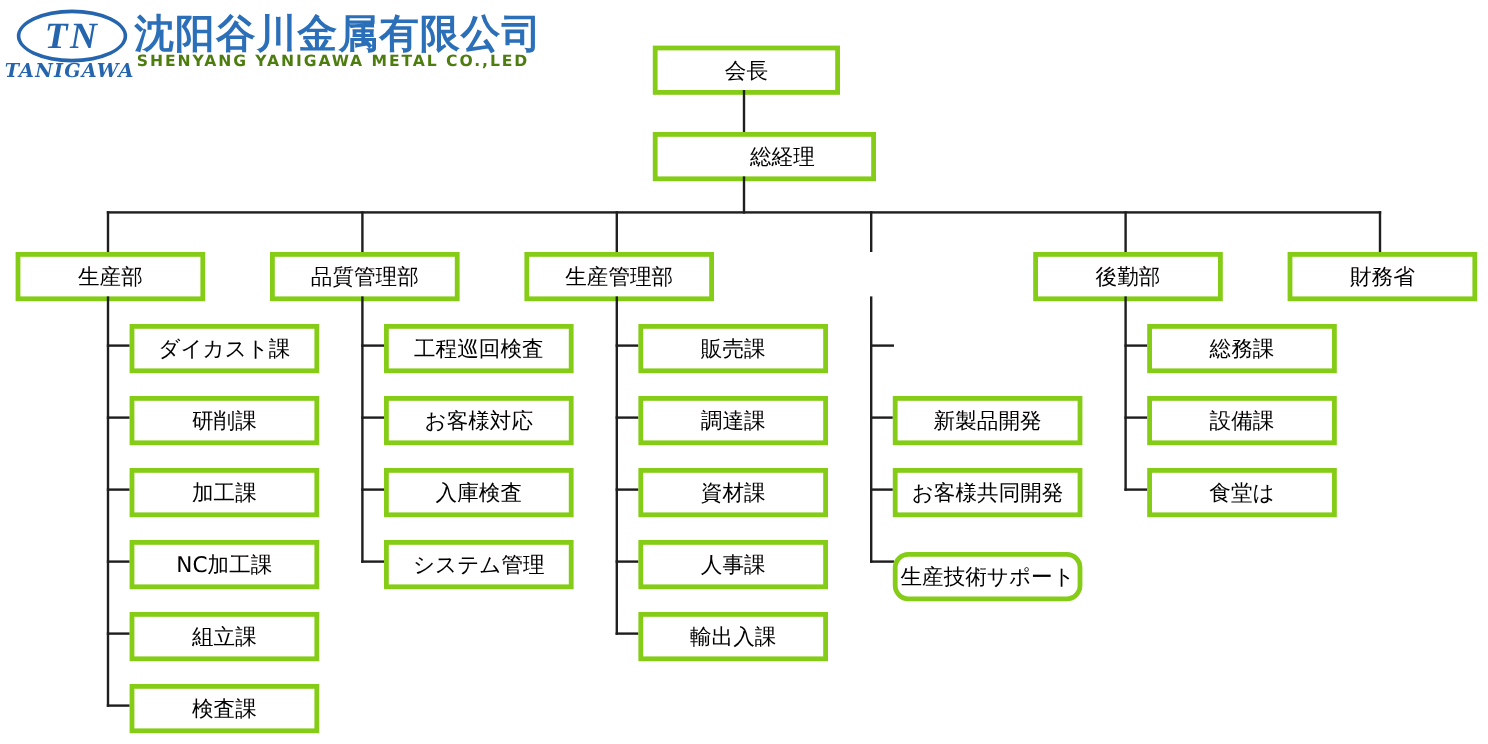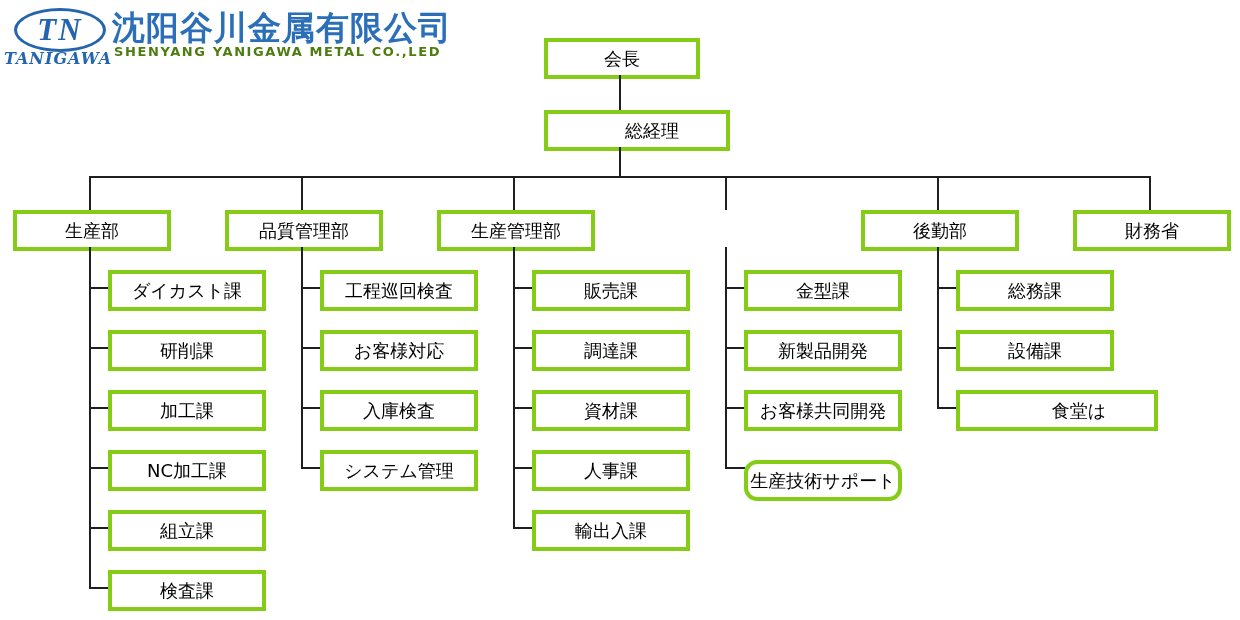--- a/index.html
+++ b/index.html
@@ -114,7 +114,6 @@
   <div class="hline" style="left:725px;top:347px;width:20px;"></div>
   <div class="hline" style="left:725px;top:407px;width:20px;"></div>
   <div class="hline" style="left:725px;top:467px;width:20px;"></div>
-  <div class="box" style="left:744px;top:270px;width:150px;">金型課</div>
   <div class="box" style="left:744px;top:330px;width:150px;">新製品開発</div>
   <div class="box" style="left:744px;top:390px;width:150px;">お客様共同開発</div>
   <div class="box" style="left:744px;top:460px;width:150px;border-radius:13px;">生産技術サポート</div>

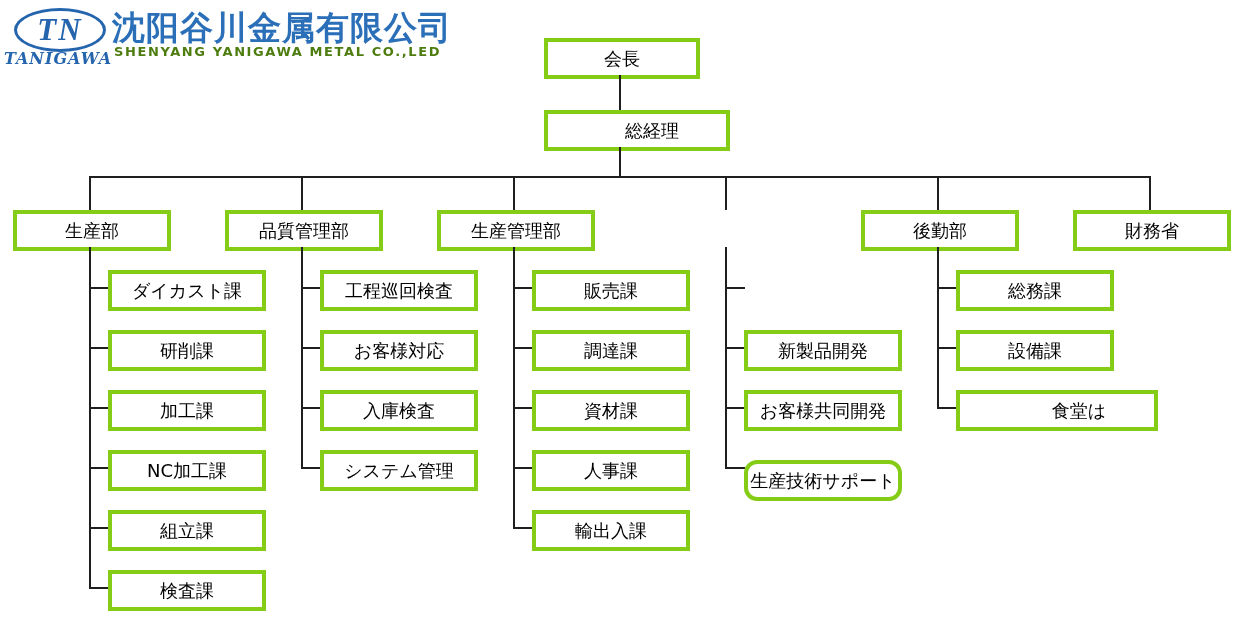--- a/index.html
+++ b/index.html
@@ -123,7 +123,7 @@
   <div class="hline" style="left:937px;top:407px;width:20px;"></div>
   <div class="box" style="left:956px;top:270px;width:150px;">総務課</div>
   <div class="box" style="left:956px;top:330px;width:150px;">設備課</div>
-  <div class="box" style="left:956px;top:390px;width:150px;padding-left:44px;">食堂は</div>
+  <div class="box" style="left:956px;top:390px;width:150px;">食堂は</div>
 
 </div>
 

